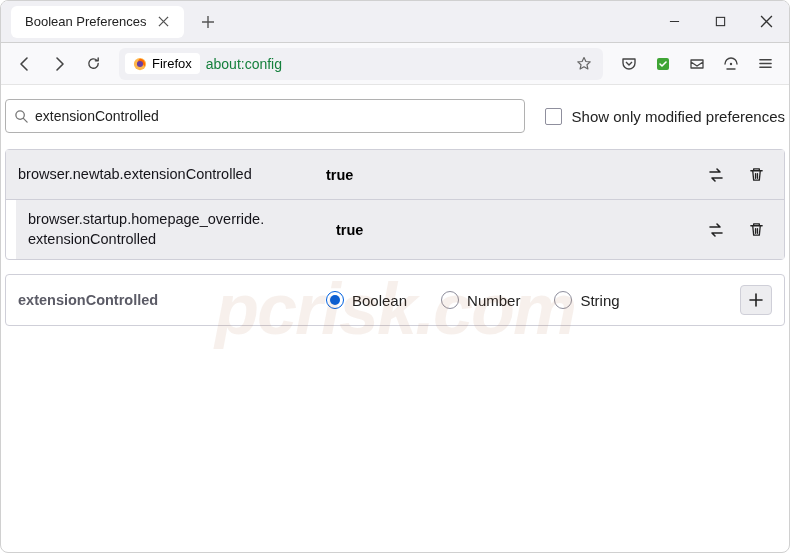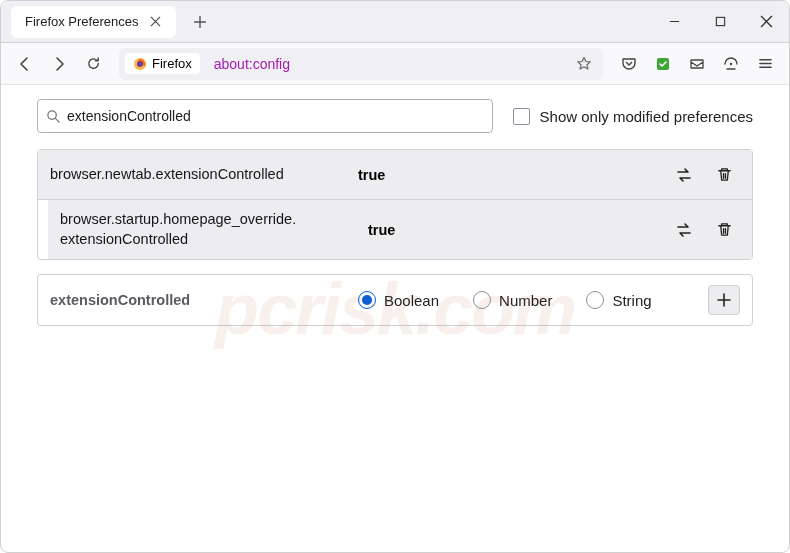--- a/index.html
+++ b/index.html
@@ -62,7 +62,7 @@
 
   <div class="titlebar">
     <div class="tab">
-      <span class="tab-title">Firefox Preferences</span>
+      <span class="tab-title">Boolean Preferences</span>
       <span class="tab-close">
         <svg viewBox="0 0 12 12" width="11" height="11">
             <path d="M1 1l10 10M11 1L1 11" stroke="currentColor" stroke-width="1.4" fill="none"></path>

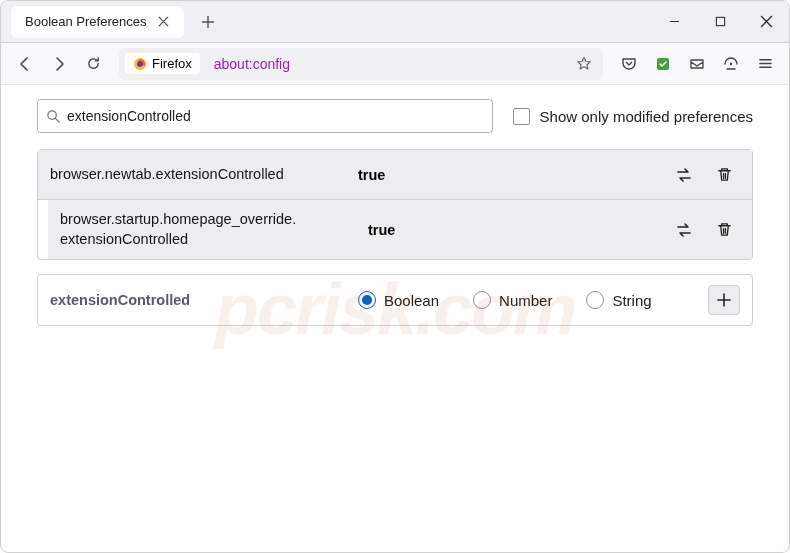--- a/index.html
+++ b/index.html
@@ -19,7 +19,7 @@
     .urlbar { flex: 1; height: 32px; background: #f0f0f4; border-radius: 6px; display: flex; align-items: center; padding: 0 6px; margin: 0 8px; gap: 6px; }
     .urlbar-badge { display: flex; align-items: center; background: #fff; border-radius: 4px; padding: 3px 8px; gap: 5px; }
     .ff-icon { width: 14px; height: 14px; }
-    .urlbar-input { flex: 1; border: none; background: transparent; font-size: 14px; color: #a21caf; outline: none; margin-left: 8px; }
+    .urlbar-input { flex: 1; border: none; background: transparent; font-size: 14px; color: #15803d; outline: none; }
     .star-btn { width: 26px; height: 26px; display: flex; align-items: center; justify-content: center; color: #666; cursor: pointer; }
     
     .content { padding: 14px 36px; }

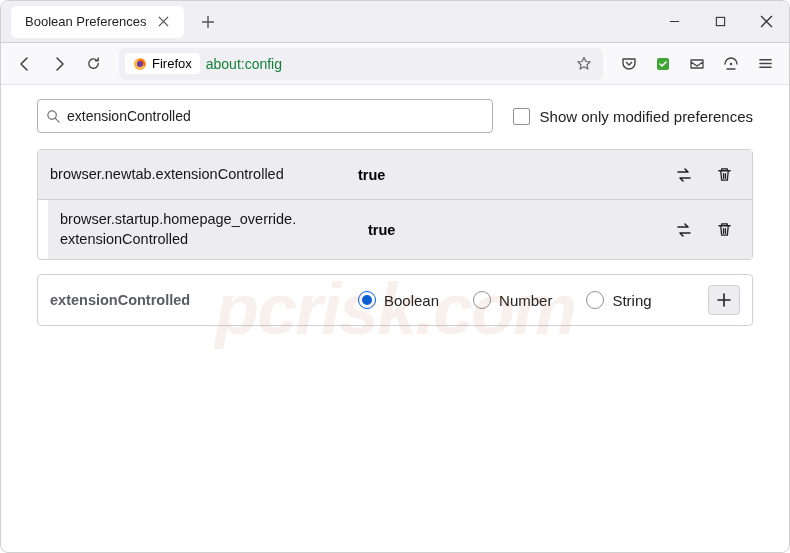--- a/index.html
+++ b/index.html
@@ -22,7 +22,7 @@
     .urlbar-input { flex: 1; border: none; background: transparent; font-size: 14px; color: #15803d; outline: none; }
     .star-btn { width: 26px; height: 26px; display: flex; align-items: center; justify-content: center; color: #666; cursor: pointer; }
     
-    .content { padding: 14px 36px; }
+    .content { padding: 14px 4px; }
     .search-row { display: flex; align-items: center; gap: 20px; margin-bottom: 16px; }
     .search-box { flex: 1; height: 34px; border: 1px solid #b1b1b1; border-radius: 4px; display: flex; align-items: center; padding: 0 8px; background: #fff; }
     .search-box svg { color: #777; }

